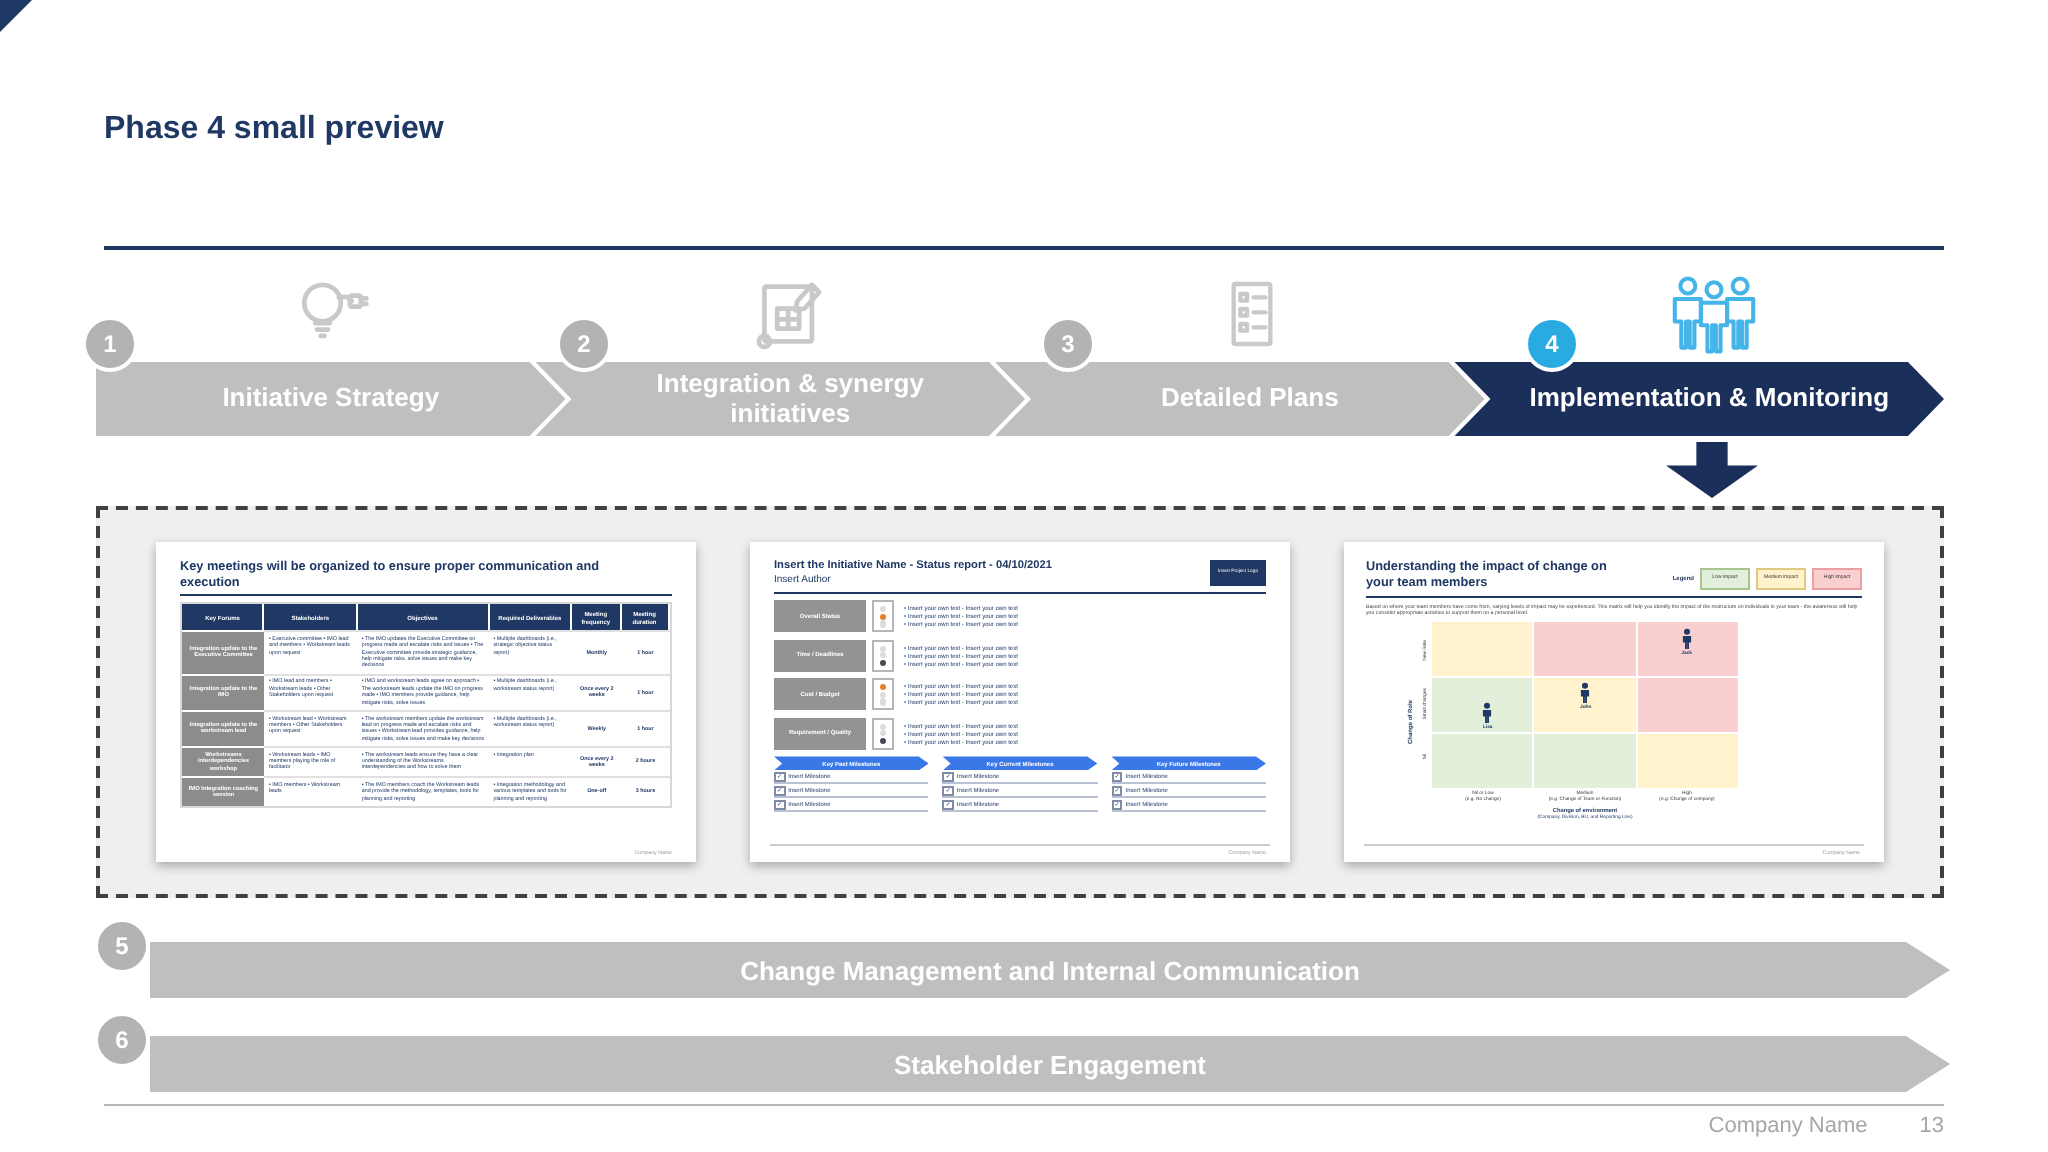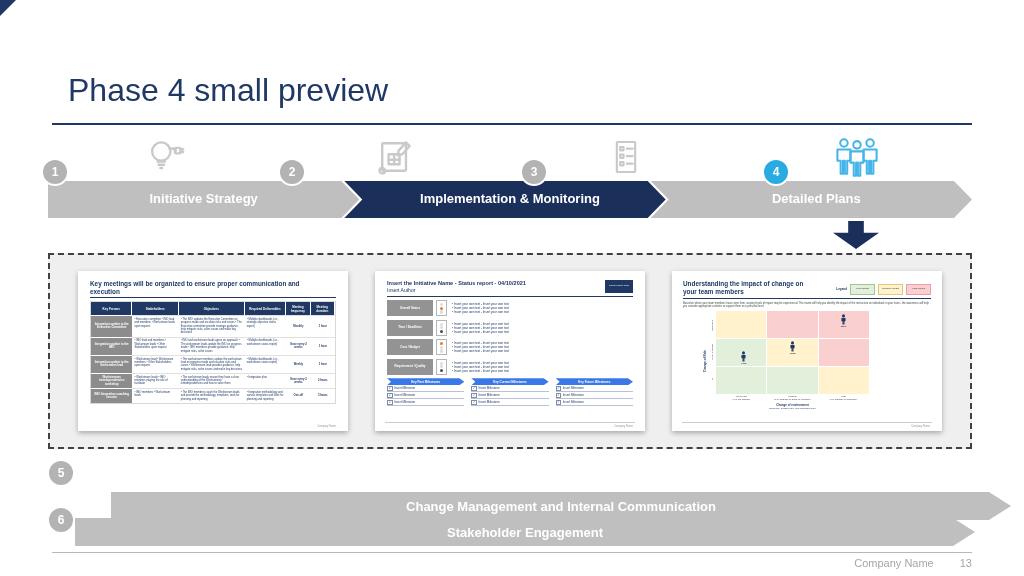--- a/index.html
+++ b/index.html
@@ -11,7 +11,7 @@
           clip-path:polygon(0 0,100% 0,0 100%);}
 
   
-  .page-title{position:absolute;left:52px;top:56px;margin:16px;font-size:32px;font-weight:normal;color:#1F3864;}
+  .page-title{position:absolute;left:52px;top:56px;margin:0;font-size:16px;font-weight:bold;color:#1F3864;}
   .title-rule{position:absolute;left:52px;top:123px;width:920px;height:2px;background:#1F3864;}
 
   

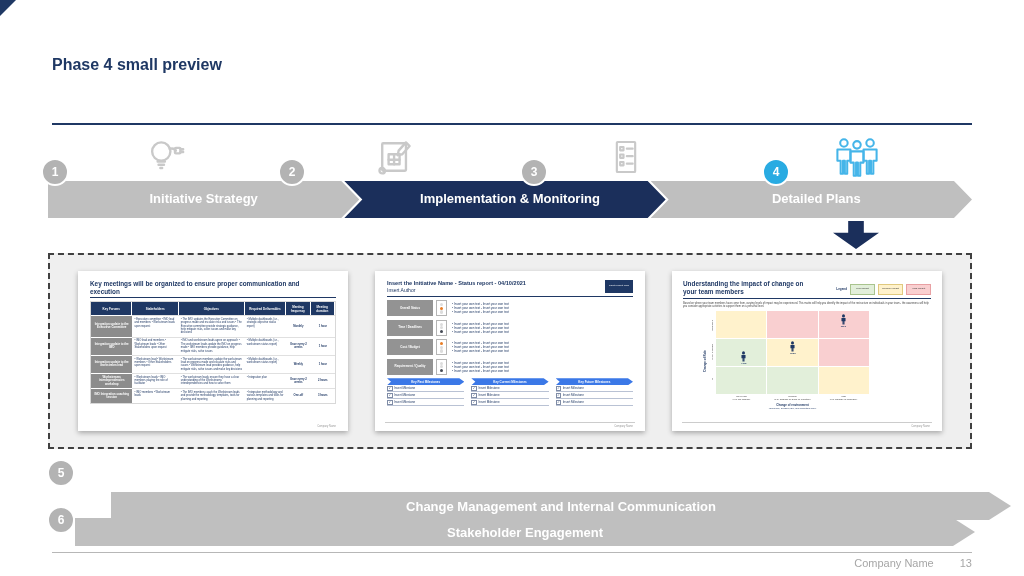--- a/index.html
+++ b/index.html
@@ -185,6 +185,9 @@
       <div class="bar first">
         <span>Initiative Strategy</span>
       </div>
+      <div class="bar mid">
+        <span>Integration &amp; synergy initiatives</span>
+      </div>
       <div class="bar mid active">
         <span>Implementation &amp; Monitoring</span>
       </div>

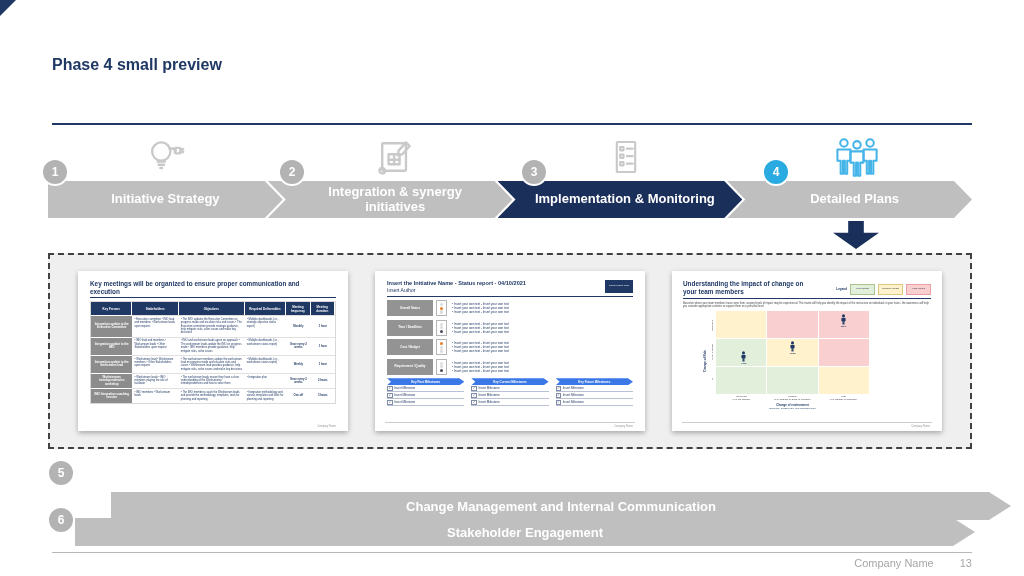--- a/index.html
+++ b/index.html
@@ -188,11 +188,11 @@
       <div class="bar mid">
         <span>Integration &amp; synergy initiatives</span>
       </div>
+      <div class="bar mid">
+        <span>Detailed Plans</span>
+      </div>
       <div class="bar mid active">
         <span>Implementation &amp; Monitoring</span>
-      </div>
-      <div class="bar mid">
-        <span>Detailed Plans</span>
       </div>
     </div>
     <div class="num n1">1</div>

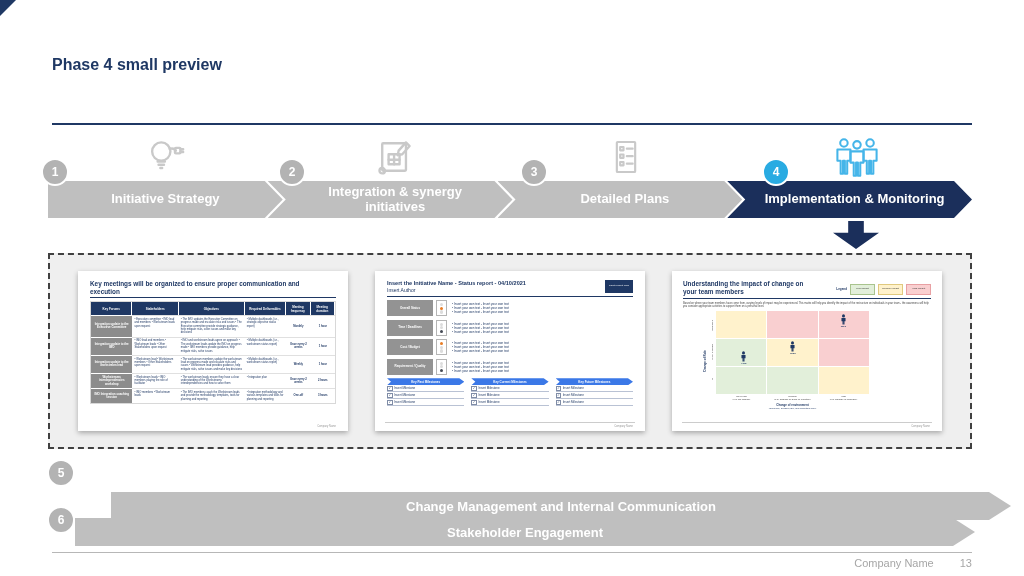--- a/index.html
+++ b/index.html
@@ -116,7 +116,7 @@
   .stream-bar{position:absolute;left:75px;width:900px;height:28px;background:#BFBFBF;color:#fff;
        font-weight:bold;font-size:13px;display:flex;align-items:center;justify-content:center;
        clip-path:polygon(0 0,calc(100% - 22px) 0,100% 50%,calc(100% - 22px) 100%,0 100%);}
-  .stream-bar.b5{top:492px;margin-left:36px;} .stream-bar.b6{top:518px;align-items:center;}
+  .stream-bar.b5{top:471px;} .stream-bar.b6{top:518px;align-items:center;}
   .snum{position:absolute;left:47px;width:24px;height:24px;border-radius:50%;background:#B3B3B3;
        border:2px solid #fff;color:#fff;font-size:12px;font-weight:bold;display:flex;align-items:center;
        justify-content:center;box-sizing:content-box;}

